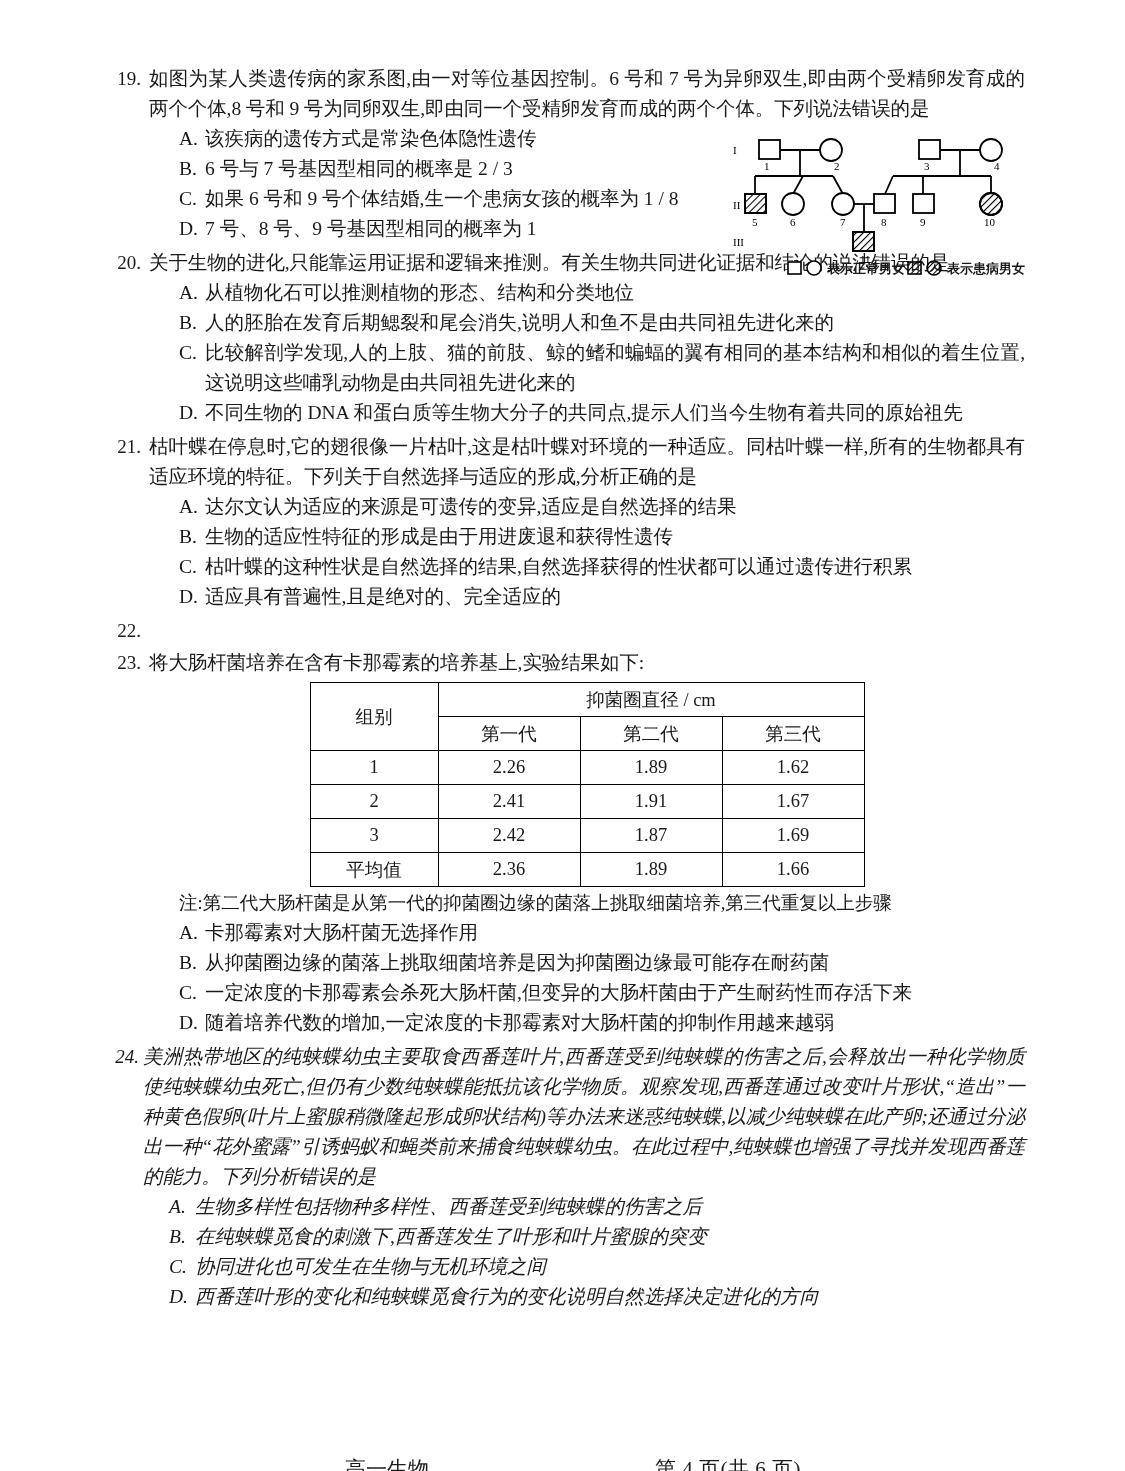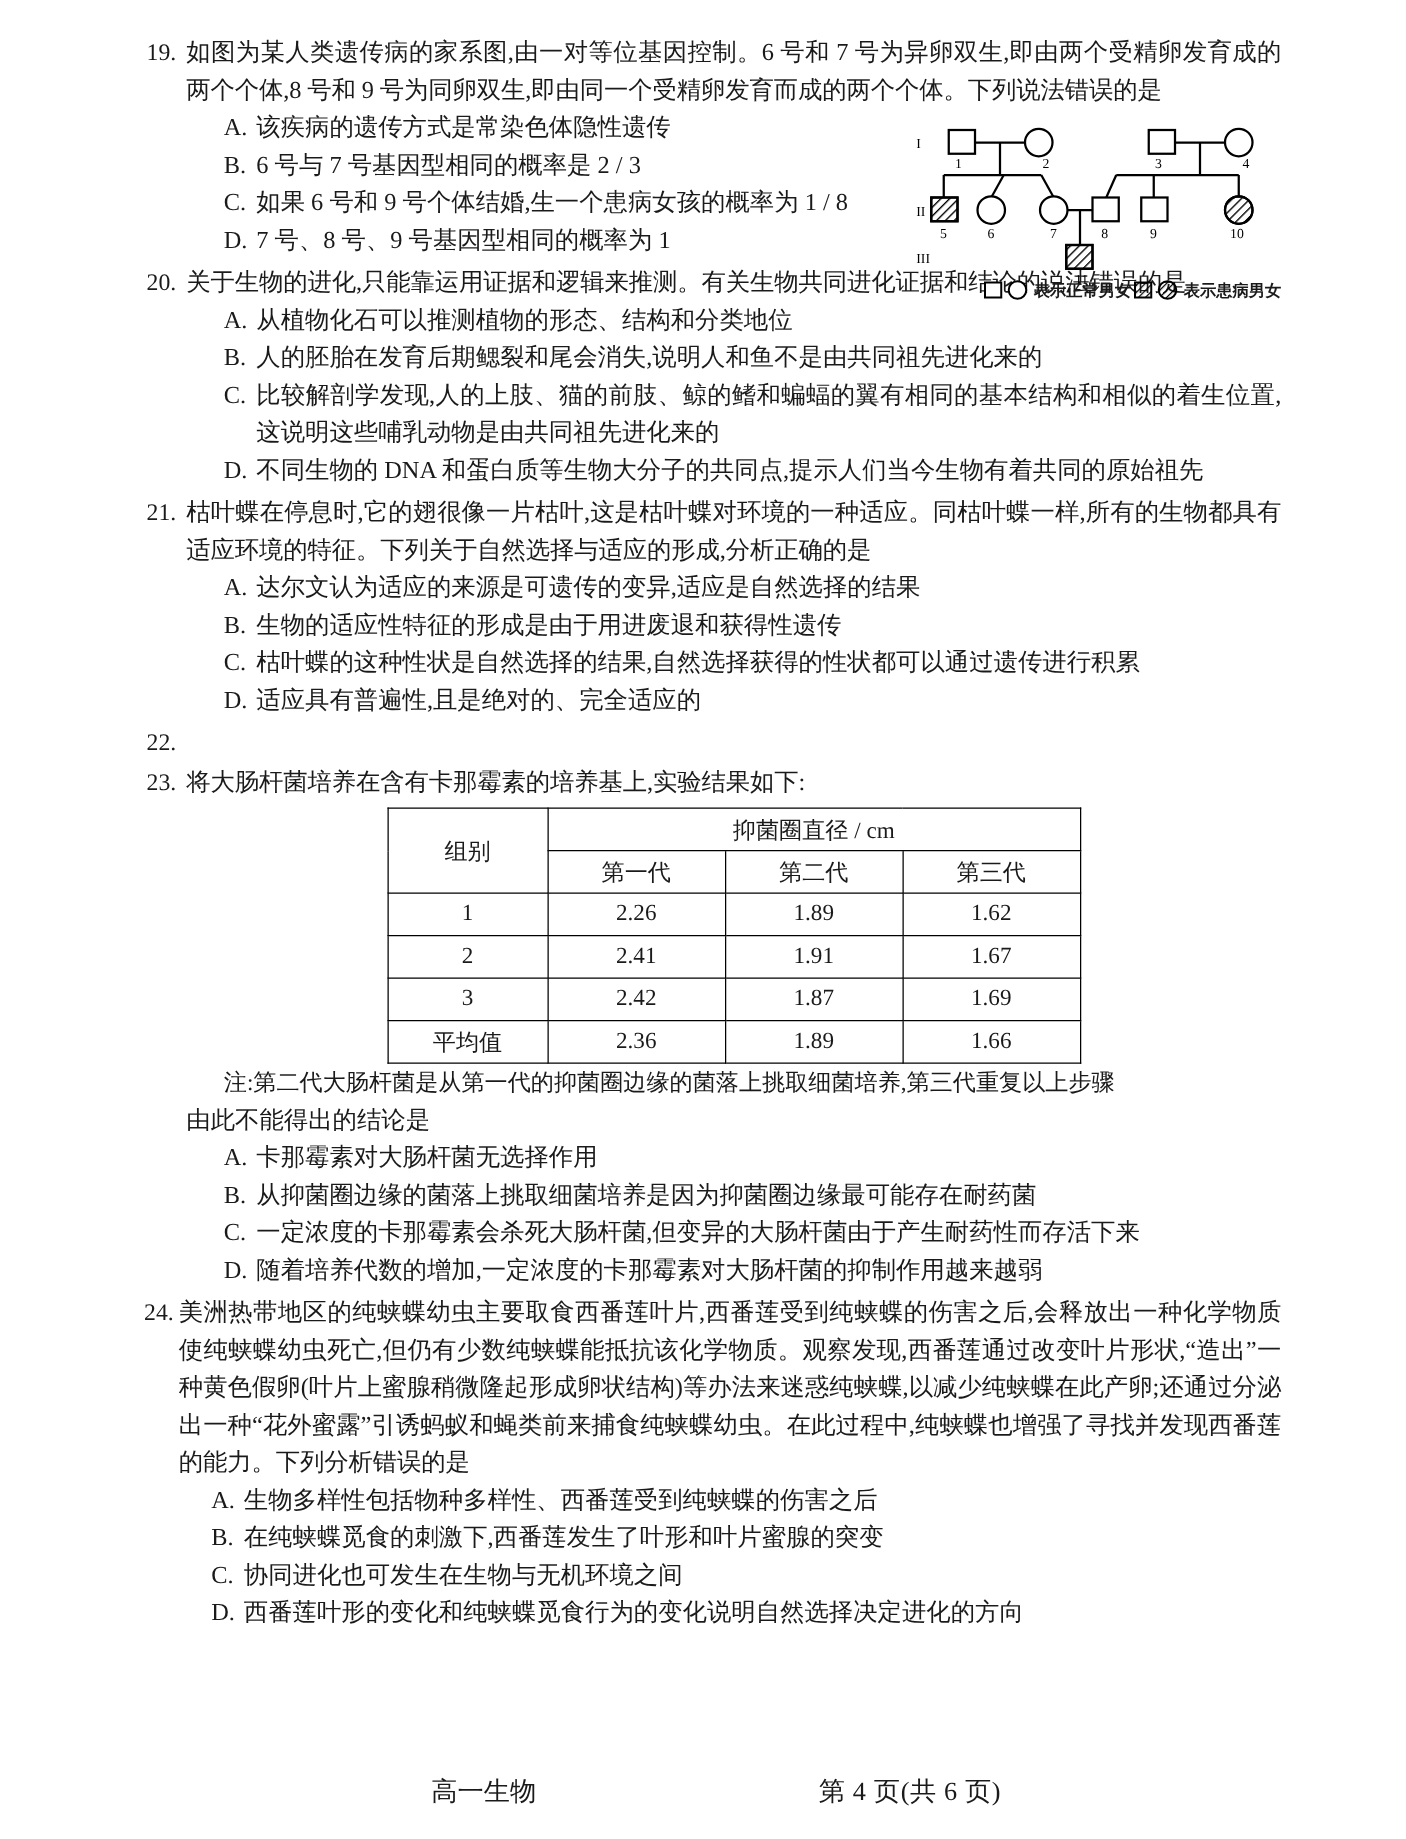--- a/index.html
+++ b/index.html
@@ -21,6 +21,7 @@
     height: 1259px;
     padding: 0;
     box-sizing: border-box;
+    margin-top: 36px;
   }
   .content {
     position: absolute;

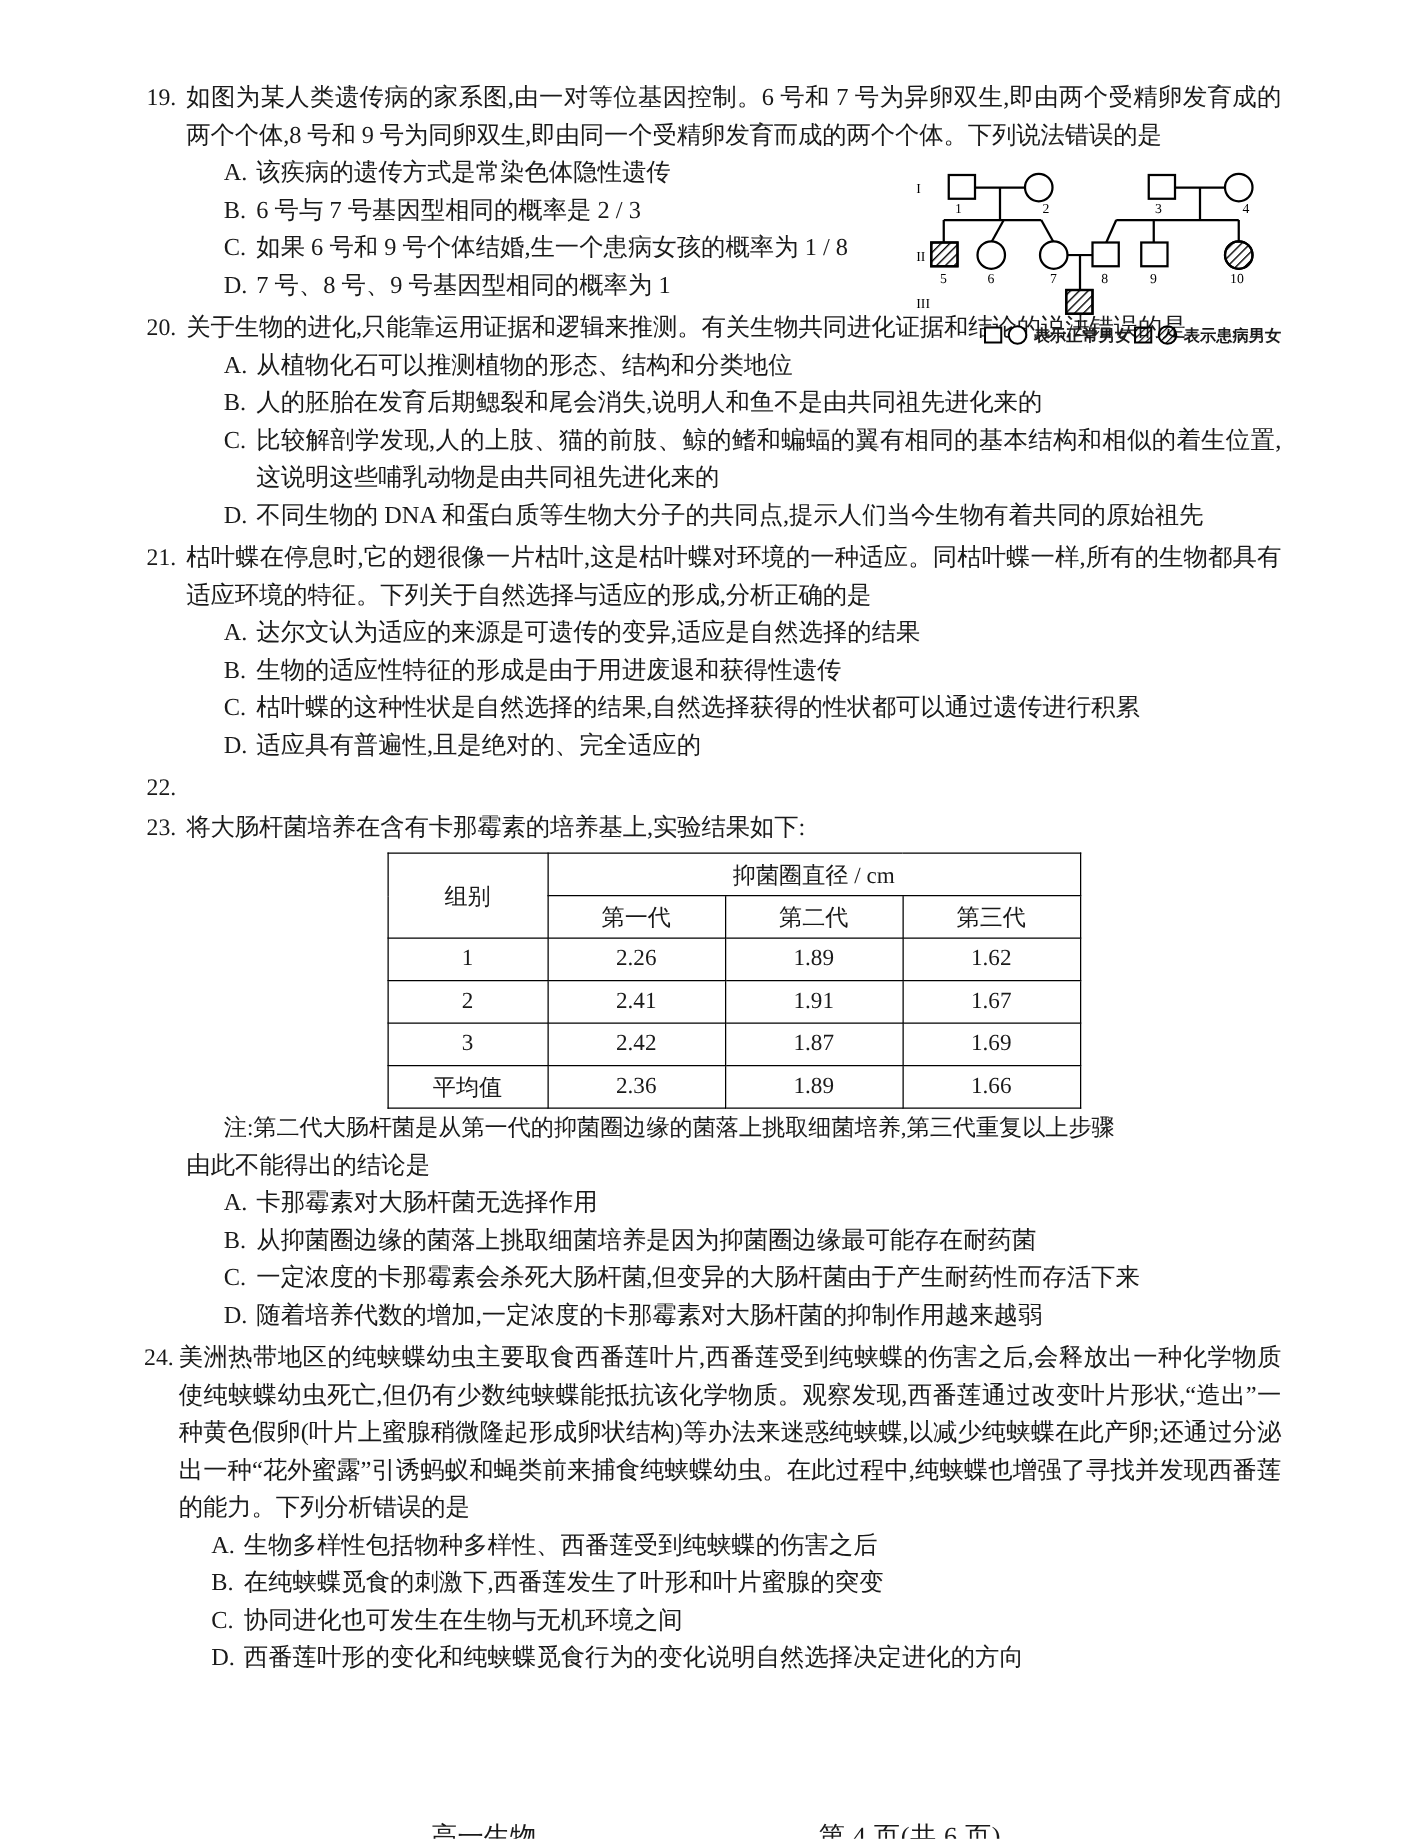--- a/index.html
+++ b/index.html
@@ -379,7 +379,6 @@
         <div class="note" style="padding-left:30px;">
           <span>注:第二代大肠杆菌是从第一代的抑菌圈边缘的菌落上挑取细菌培养,第三代重复以上步骤</span>
         </div>
-        <div class="note-cont">由此不能得出的结论是</div>
 
         <div class="opts">
           <div class="opt">

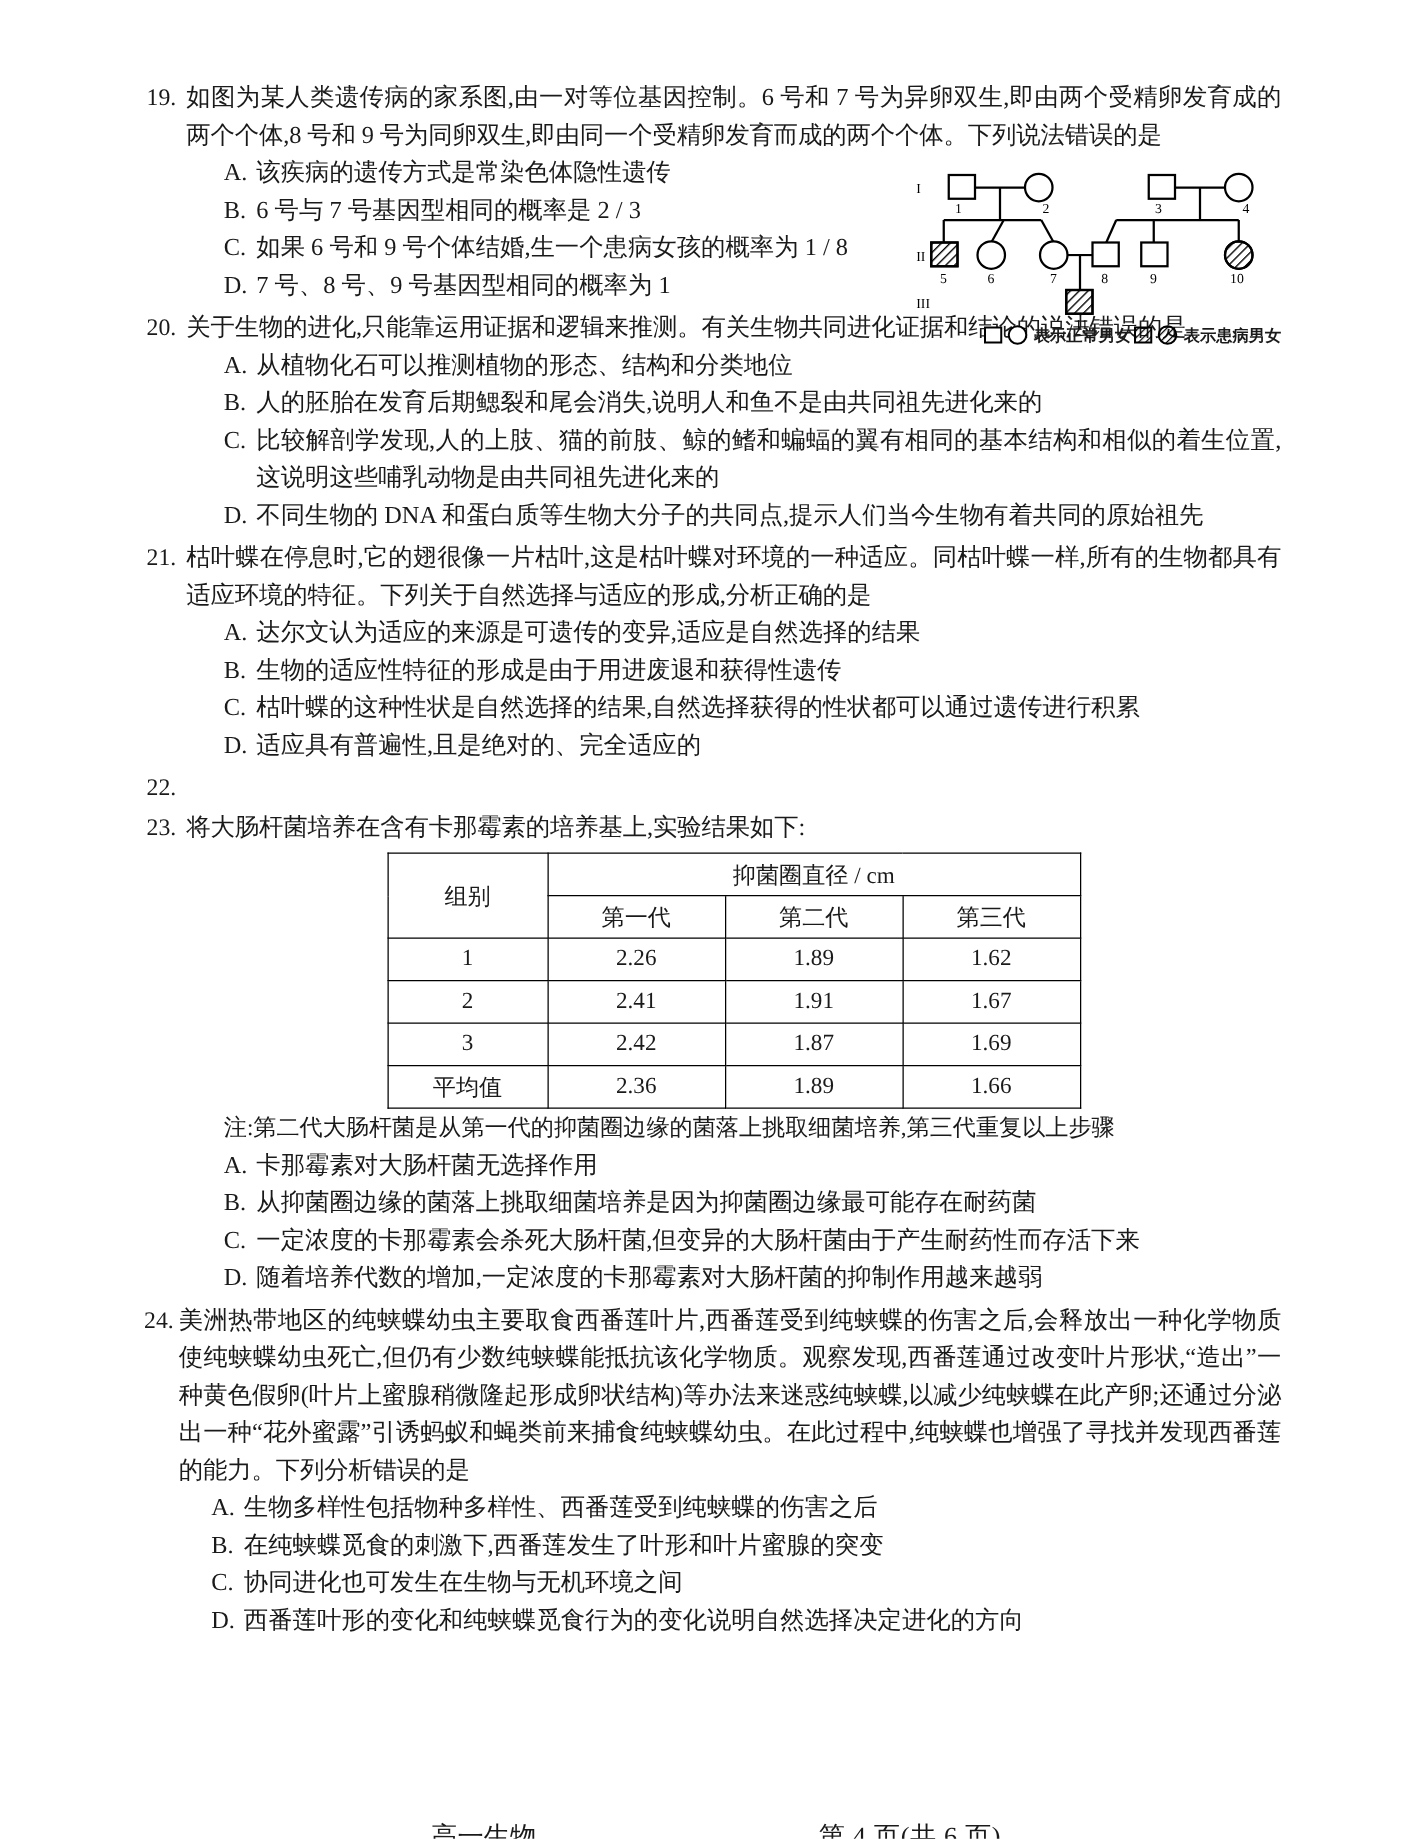--- a/index.html
+++ b/index.html
@@ -401,7 +401,7 @@
       </div>
     </div>
 
-    <div class="q" style="margin-top:4px;">
+    <div class="q" style="margin-top:4px;font-style:italic;">
       <div class="q-num" style="width:34px;padding-right:4px;">24.</div>
       <div class="q-body">
         <div class="stem">美洲热带地区的纯蛱蝶幼虫主要取食西番莲叶片,西番莲受到纯蛱蝶的伤害之后,会释放出一种化学物质使纯蛱蝶幼虫死亡,但仍有少数纯蛱蝶能抵抗该化学物质。观察发现,西番莲通过改变叶片形状,“造出”一种黄色假卵(叶片上蜜腺稍微隆起形成卵状结构)等办法来迷惑纯蛱蝶,以减少纯蛱蝶在此产卵;还通过分泌出一种“花外蜜露”引诱蚂蚁和蝇类前来捕食纯蛱蝶幼虫。在此过程中,纯蛱蝶也增强了寻找并发现西番莲的能力。下列分析错误的是</div>

